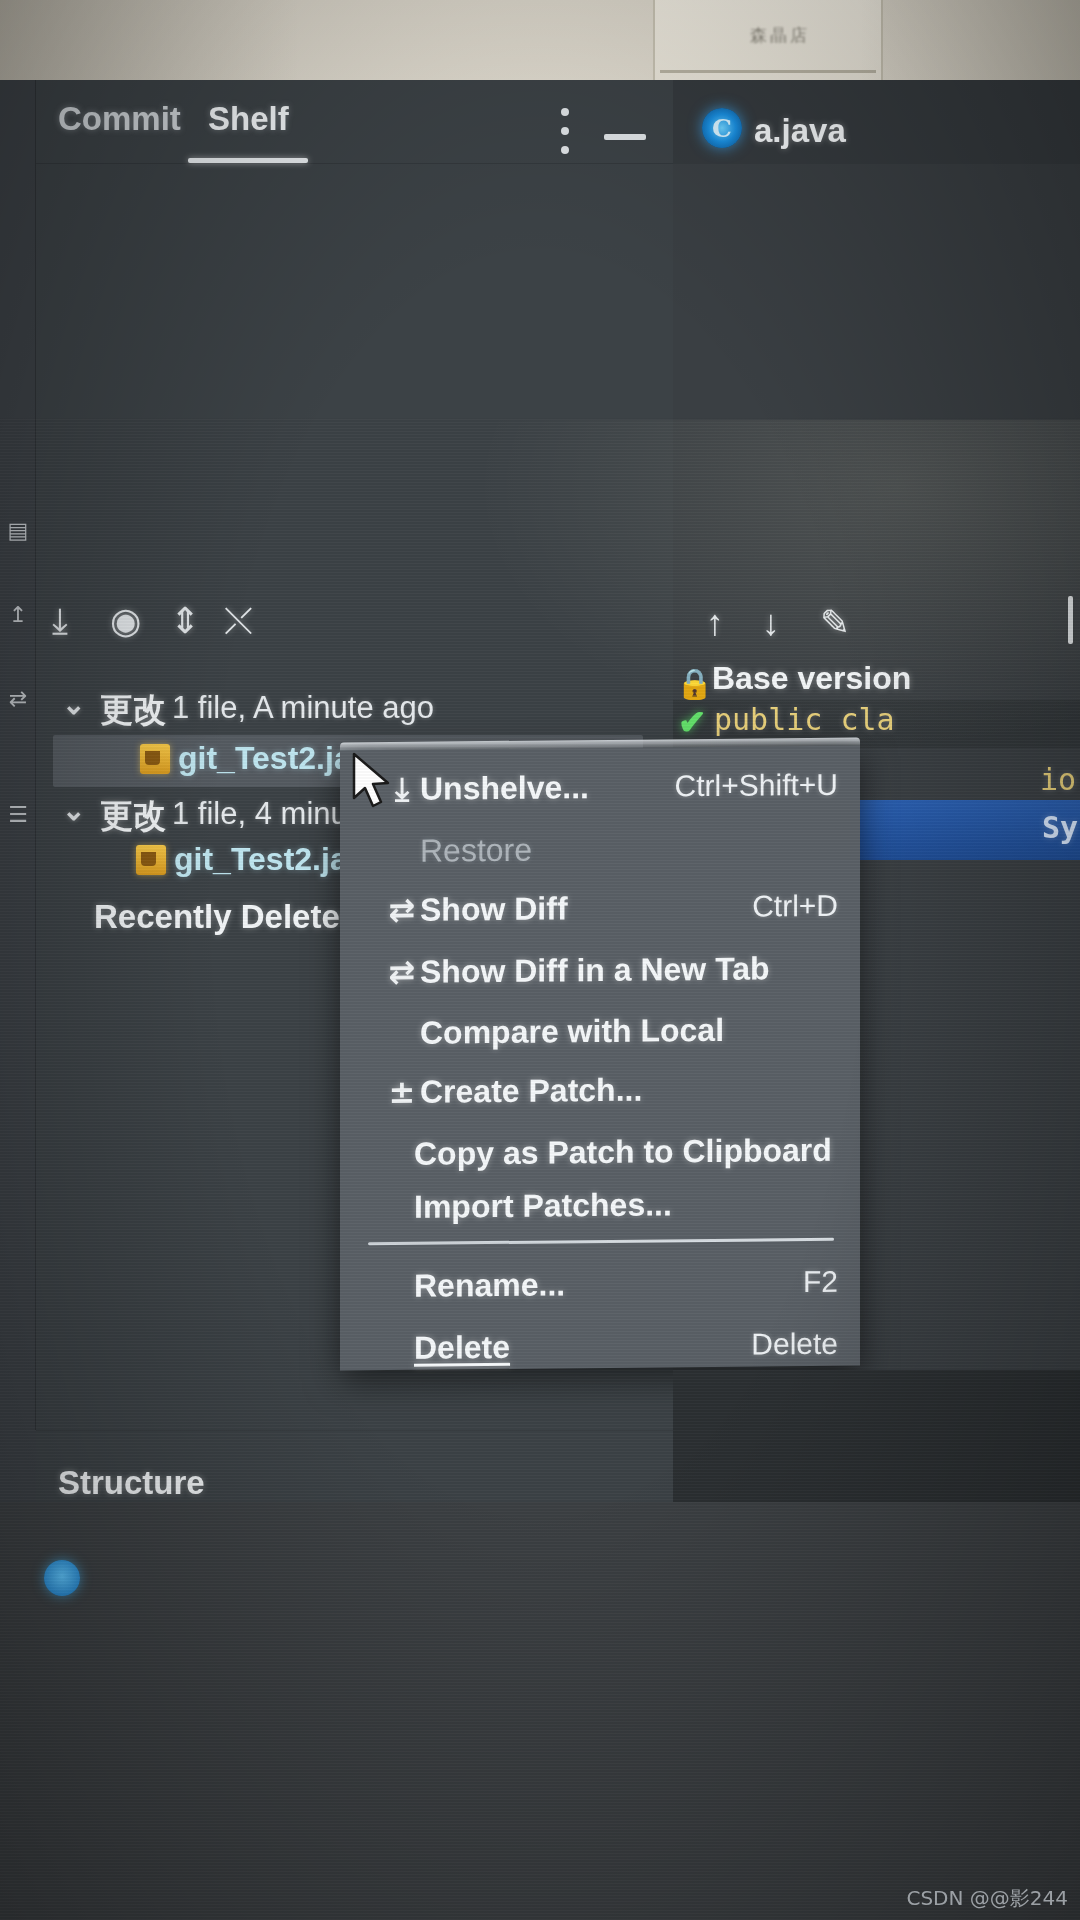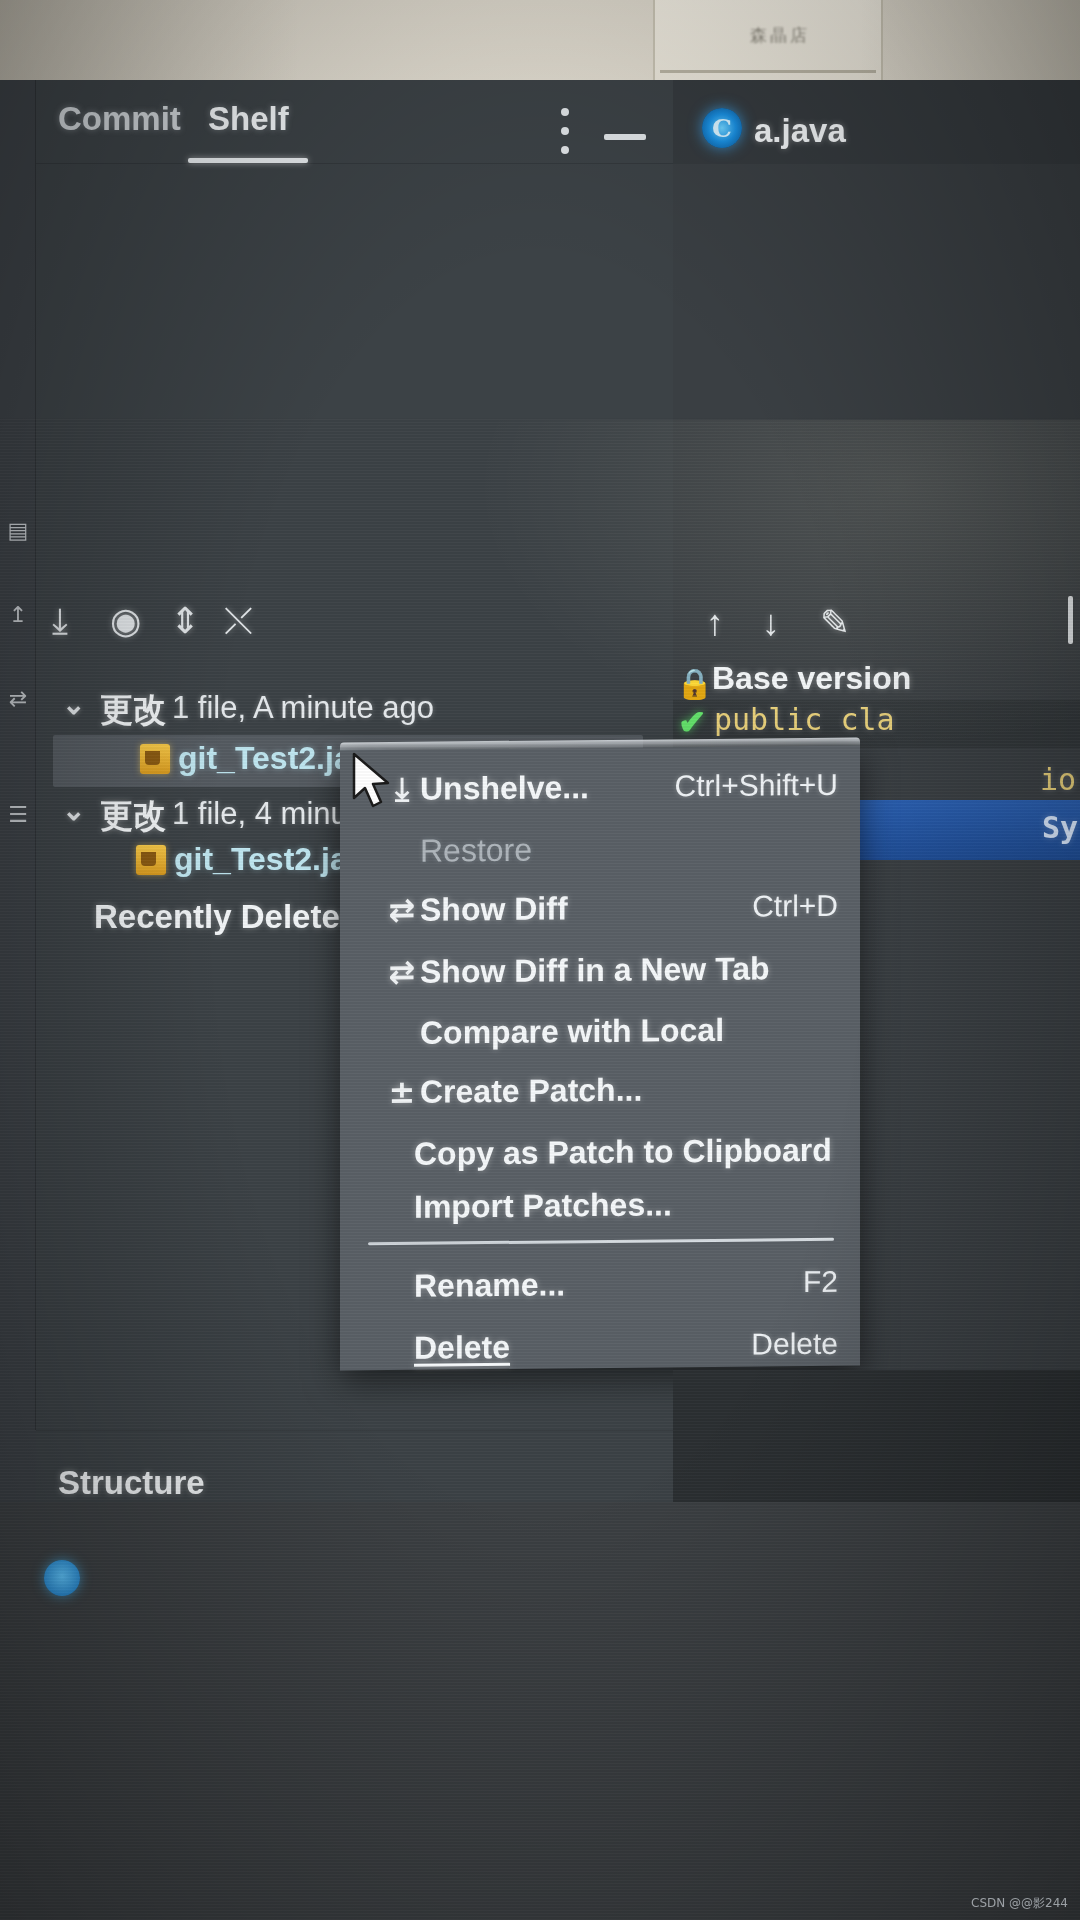--- a/index.html
+++ b/index.html
@@ -437,7 +437,7 @@
 
   .watermark {
     position: absolute; right: 12px; bottom: 8px;
-    font-size: 12px; color: #a8adb2; opacity: .9;
+    font-size: 20px; color: #a8adb2; opacity: .9;
     font-family: "DejaVu Sans", sans-serif;
     z-index: 60;
   }

